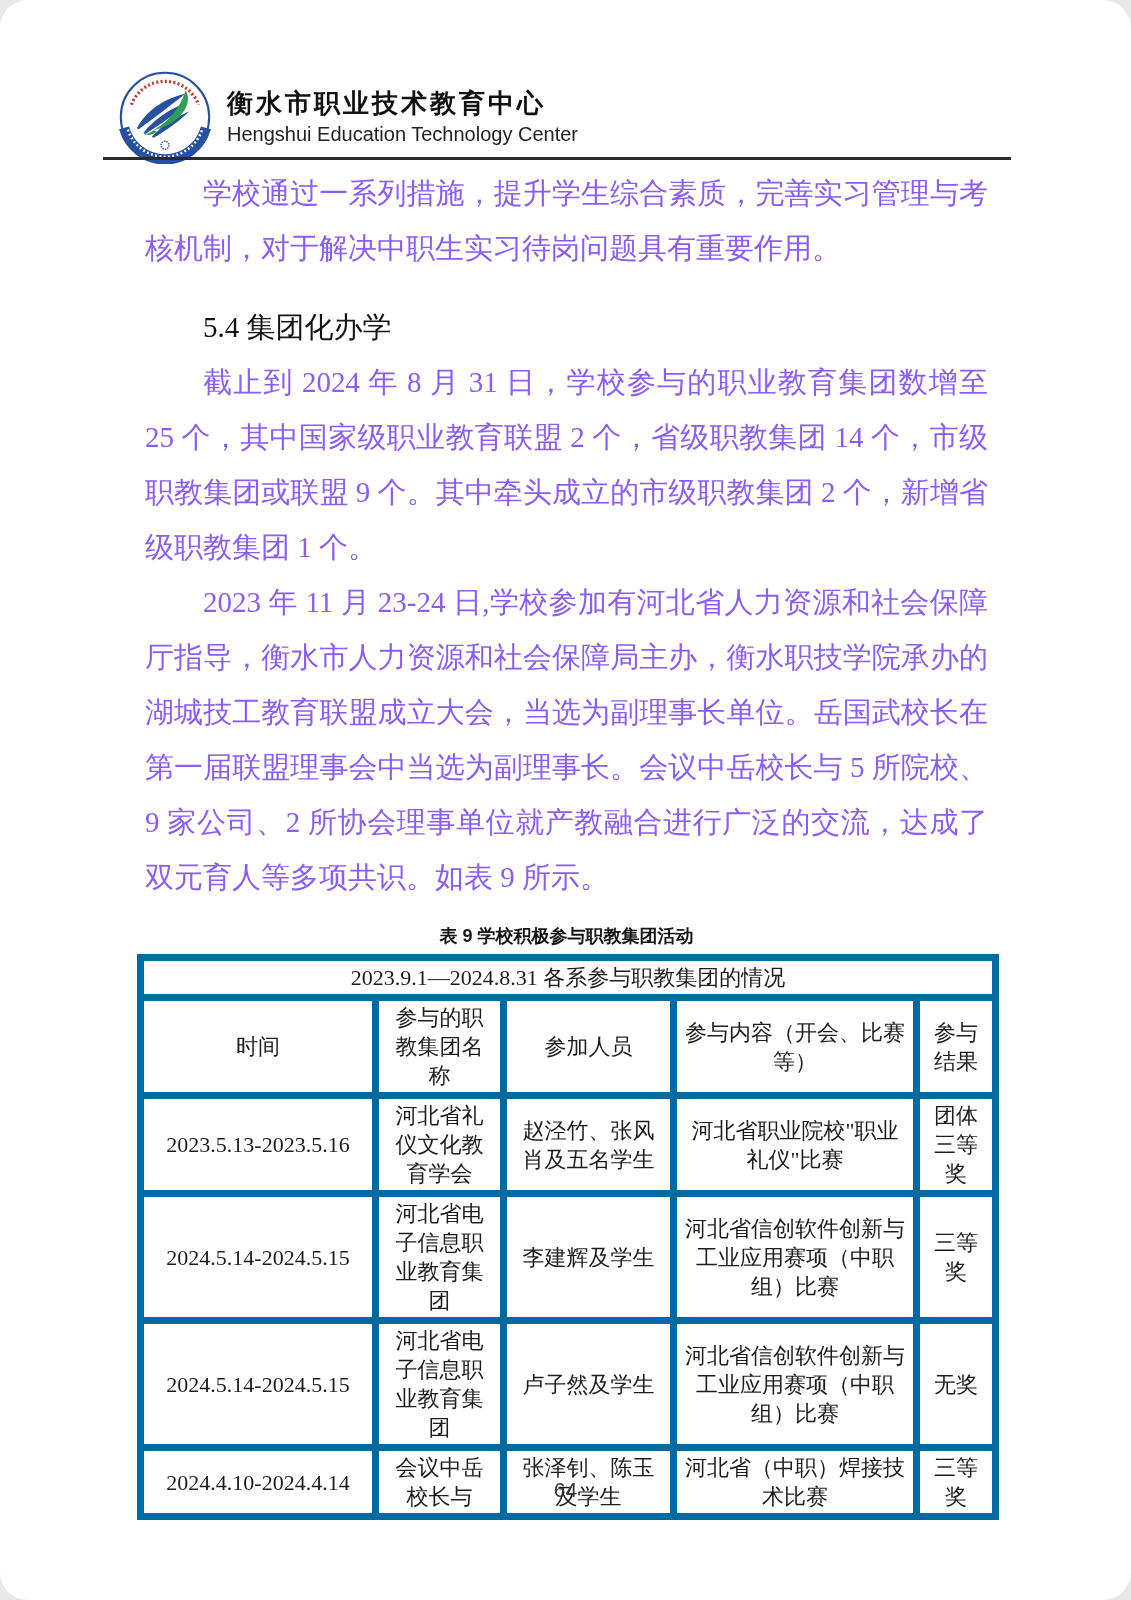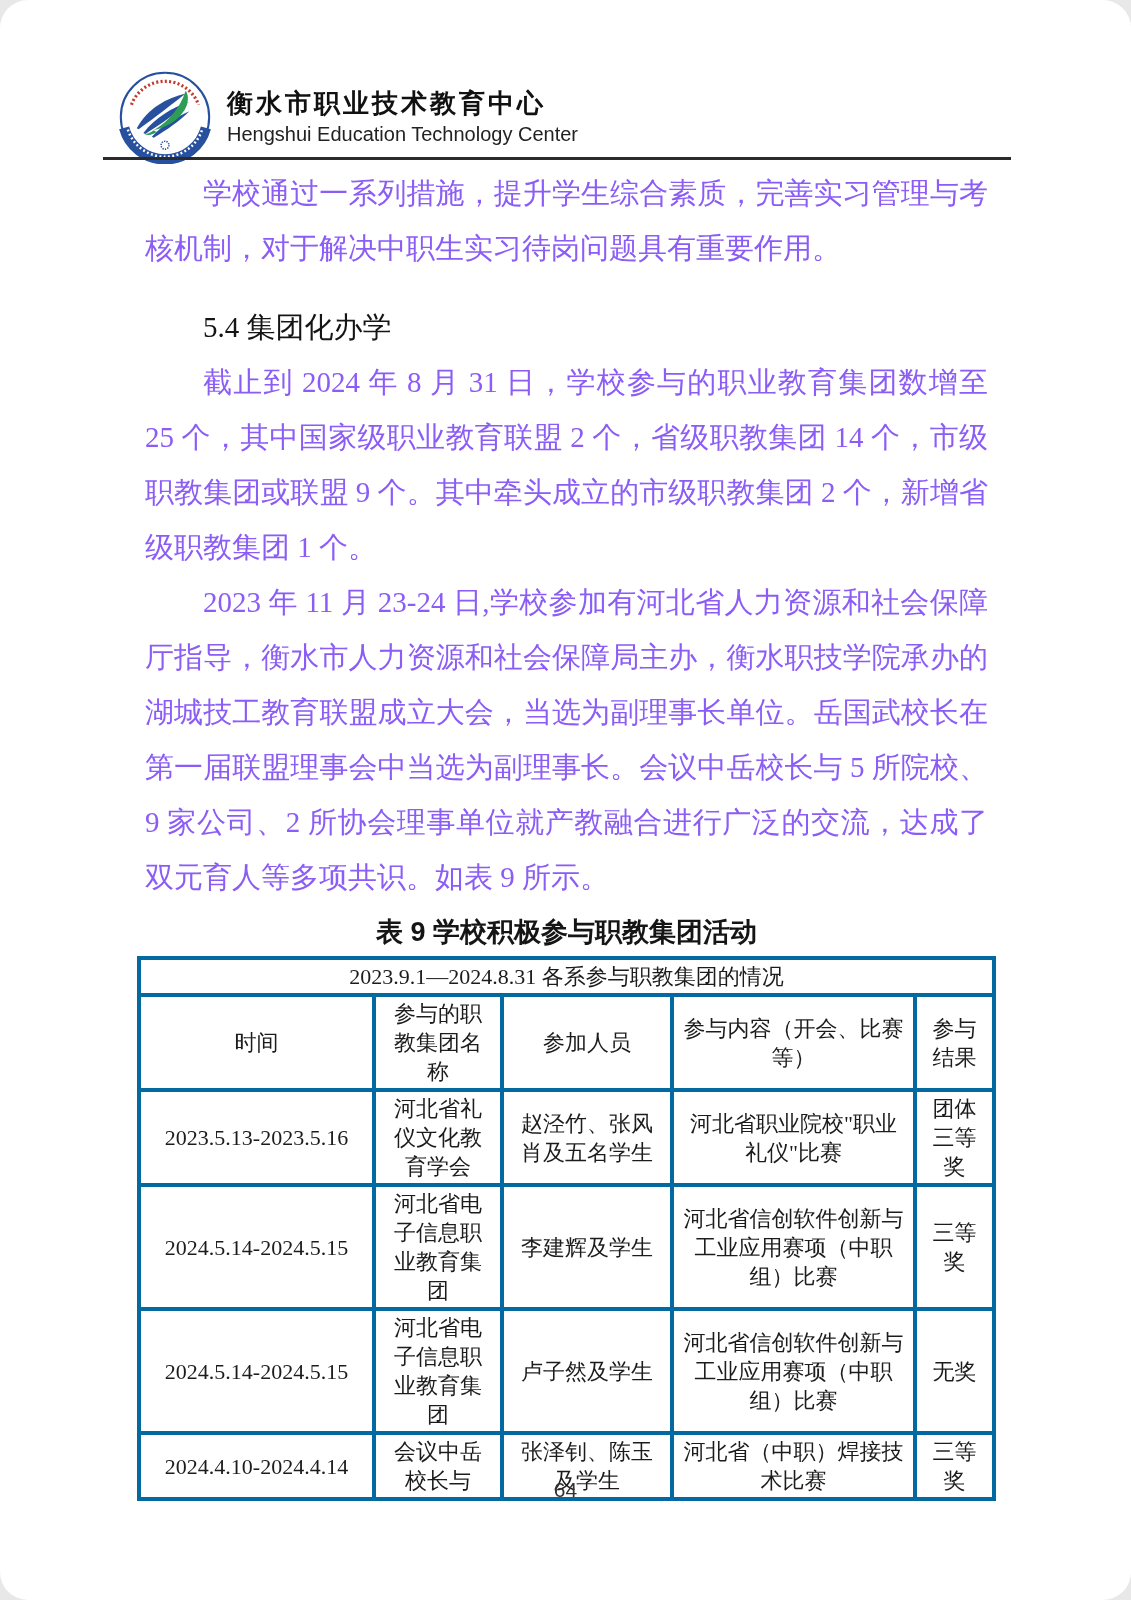--- a/index.html
+++ b/index.html
@@ -48,9 +48,9 @@
 
   
   .table-caption {
-    margin-top:9px; text-align:center;
+    margin-top:19px; text-align:center;
     font-family:"Liberation Sans","DejaVu Sans",sans-serif;
-    font-weight:bold; font-size:27px; color:#151515;
+    font-weight:bold; font-size:18px; color:#151515;
   }
   .table-wrap { margin-left:-8px; margin-top:6px; }
   table.activity {

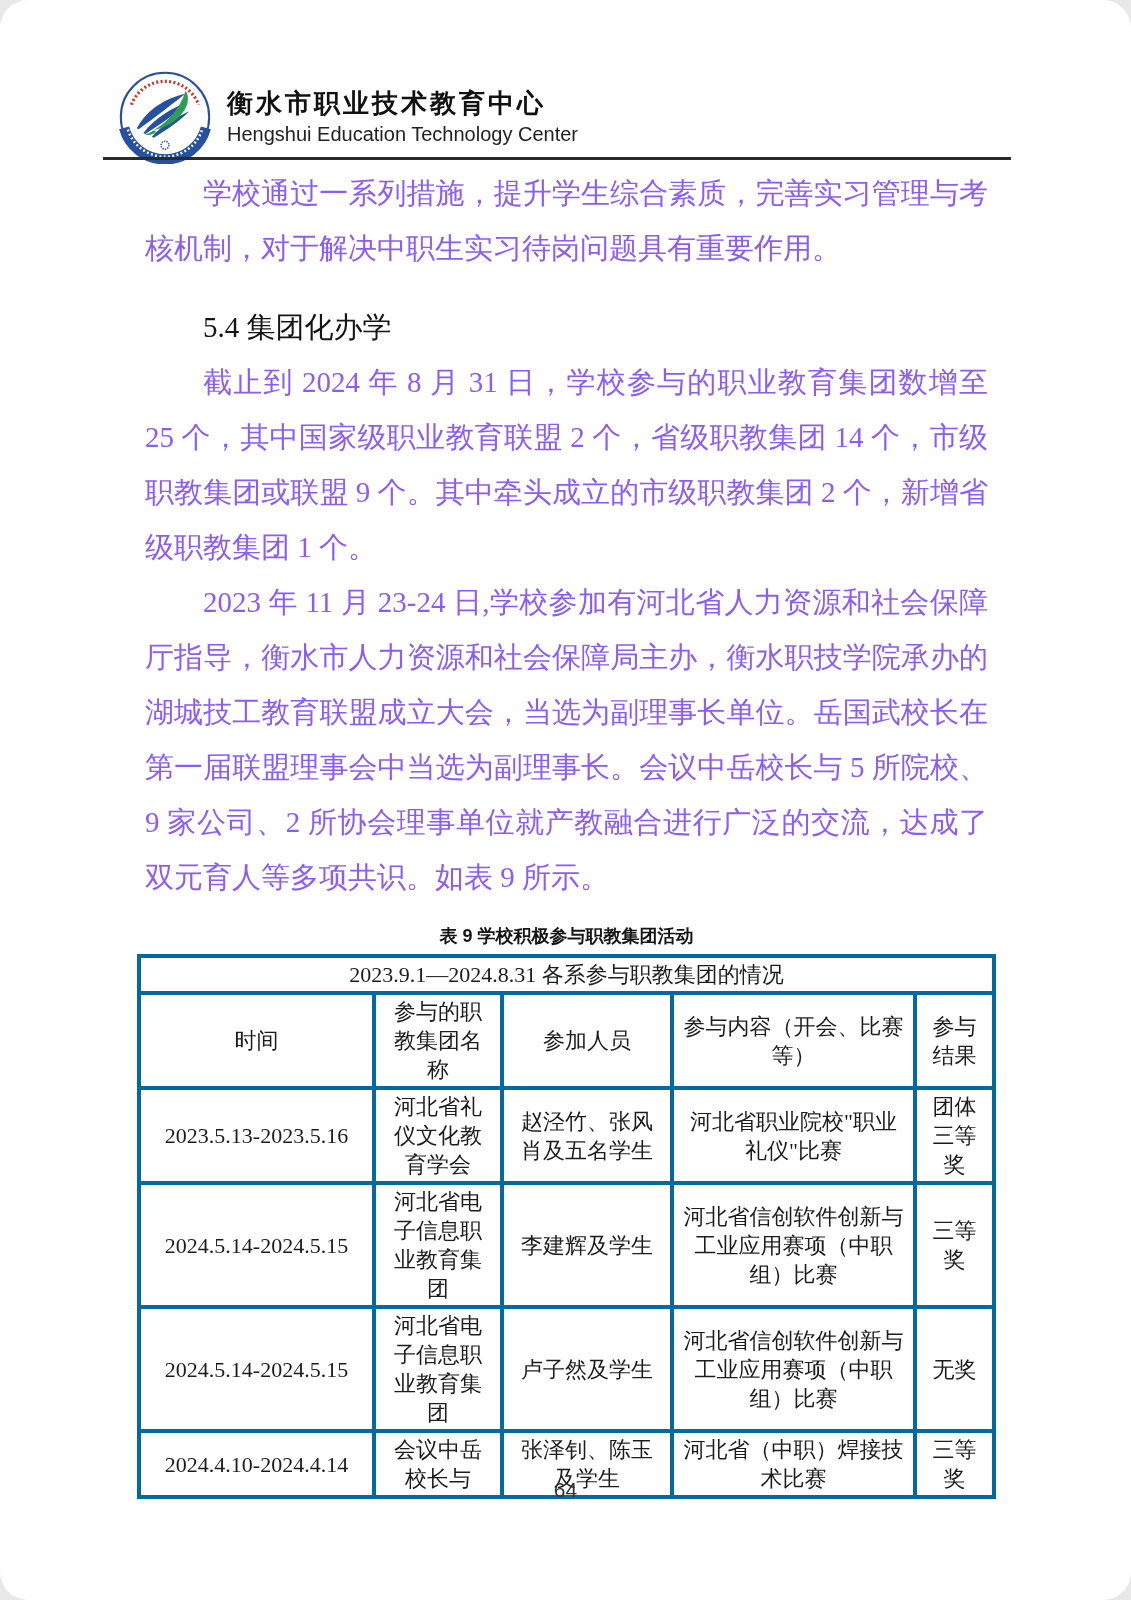--- a/index.html
+++ b/index.html
@@ -58,7 +58,7 @@
     font-size:22px; line-height:29px; color:#1c1c1c;
   }
   table.activity td, table.activity th {
-    border:4px solid #0369a1;
+    border:7px solid #0369a1;
     text-align:center; vertical-align:middle;
     font-weight:normal;
     padding:2px 8px;

